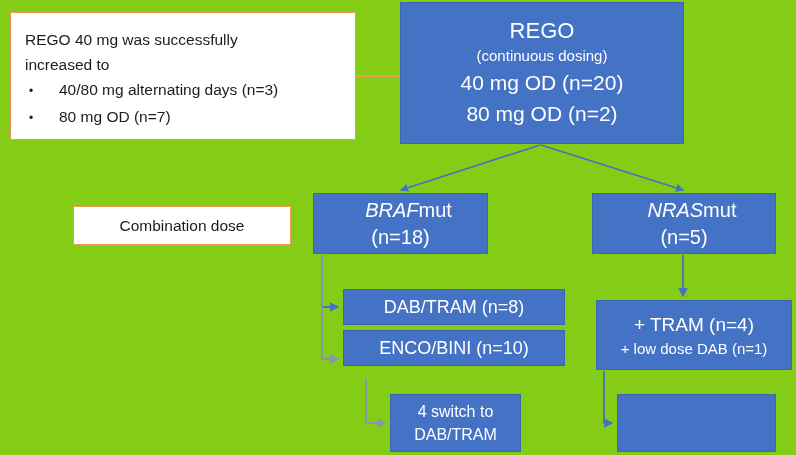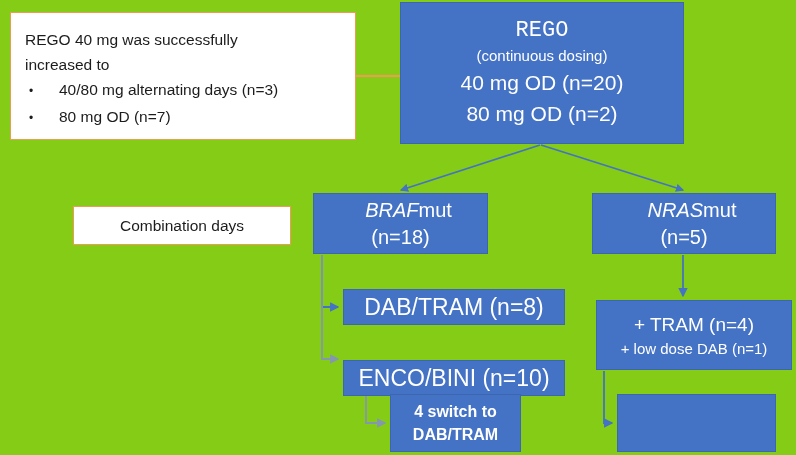--- a/index.html
+++ b/index.html
@@ -95,7 +95,7 @@
     height: 142px;
     padding: 4px 6px;
   }
-  #rego-box .rego-title { font-size: 22px; line-height: 28px; font-family: Liberation Mono, monospace; }
+  #rego-box .rego-title { font-size: 22px; line-height: 28px; }
   #rego-box .rego-sub   { font-size: 15px; line-height: 22px; }
   #rego-box .rego-dose  { font-size: 21px; line-height: 31px; }
 

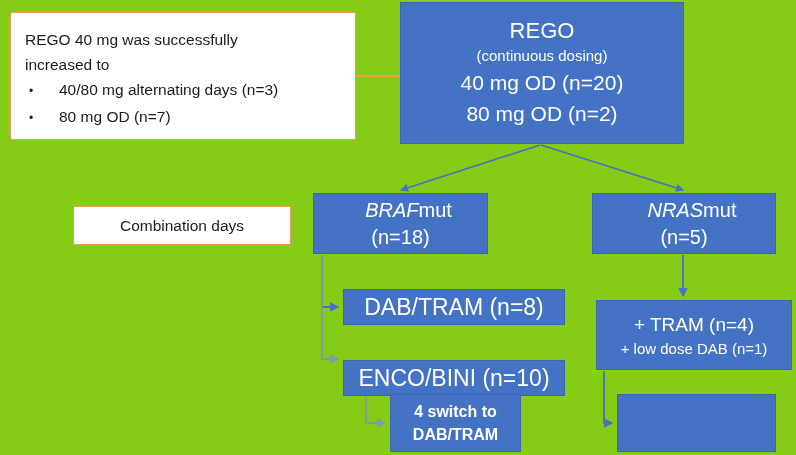--- a/index.html
+++ b/index.html
@@ -167,7 +167,7 @@
   </div>
 
   <div class="box note-box" id="combination-box">
-    <span>Combination days</span>
+    <span>Combination dose</span>
   </div>
 
   <div class="box blue-box" id="rego-box">

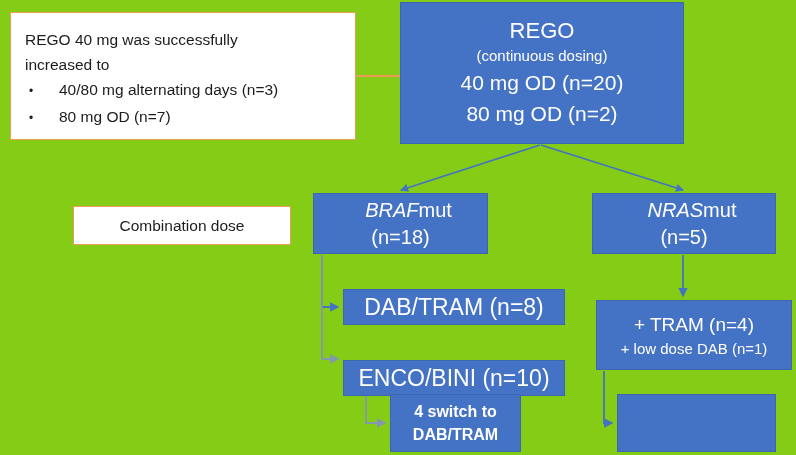--- a/index.html
+++ b/index.html
@@ -108,7 +108,7 @@
   
   #dabtram-box { left: 343px; top: 289px; width: 222px; height: 36px; }
   #encobini-box { left: 343px; top: 360px; width: 222px; height: 36px; }
-  #dabtram-box .arm-line, #encobini-box .arm-line { font-size: 23px; line-height: 24px; }
+  #dabtram-box .arm-line, #encobini-box .arm-line { font-size: 18px; line-height: 24px; }
 
   #tram-box { left: 596px; top: 300px; width: 196px; height: 70px; padding: 2px; text-align: right; }
   #tram-box .tram-main { font-size: 19px; line-height: 26px; }

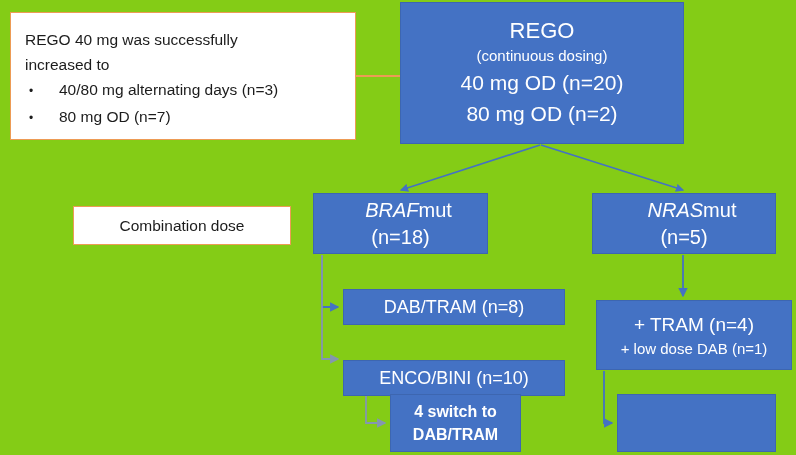--- a/index.html
+++ b/index.html
@@ -107,7 +107,7 @@
 
   
   #dabtram-box { left: 343px; top: 289px; width: 222px; height: 36px; }
-  #encobini-box { left: 343px; top: 360px; width: 222px; height: 36px; }
+  #encobini-box { left: 343px; top: 330px; width: 222px; height: 36px; }
   #dabtram-box .arm-line, #encobini-box .arm-line { font-size: 18px; line-height: 24px; }
 
   #tram-box { left: 596px; top: 300px; width: 196px; height: 70px; padding: 2px; text-align: right; }

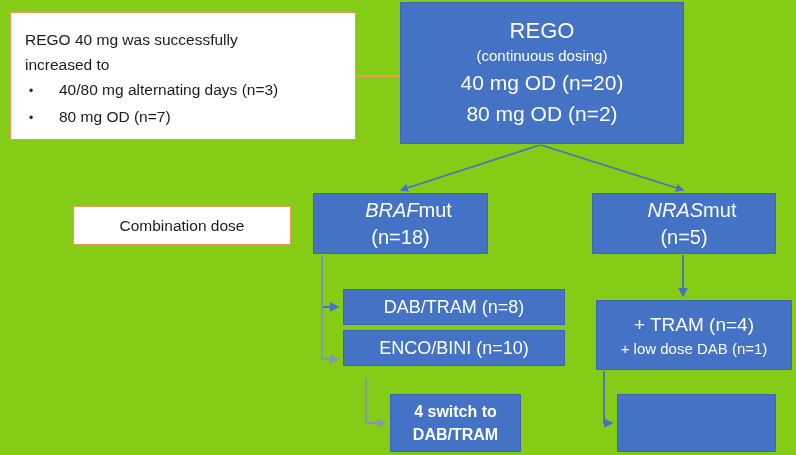--- a/index.html
+++ b/index.html
@@ -115,7 +115,7 @@
   #tram-box .tram-sub  { font-size: 15px; line-height: 21px; }
 
   #switch-dabtram-box { left: 390px; top: 394px; width: 131px; height: 58px; padding: 2px; }
-  #switch-dabtram-box .sw-line { font-size: 16px; line-height: 23px; font-weight: 700; }
+  #switch-dabtram-box .sw-line { font-size: 16px; line-height: 23px; font-weight: 400; }
 
   #switch-bini-box { left: 617px; top: 394px; width: 159px; height: 58px; padding: 2px; }
   #switch-bini-box .sw-line { font-size: 16px; line-height: 22px; font-weight: 600; }

